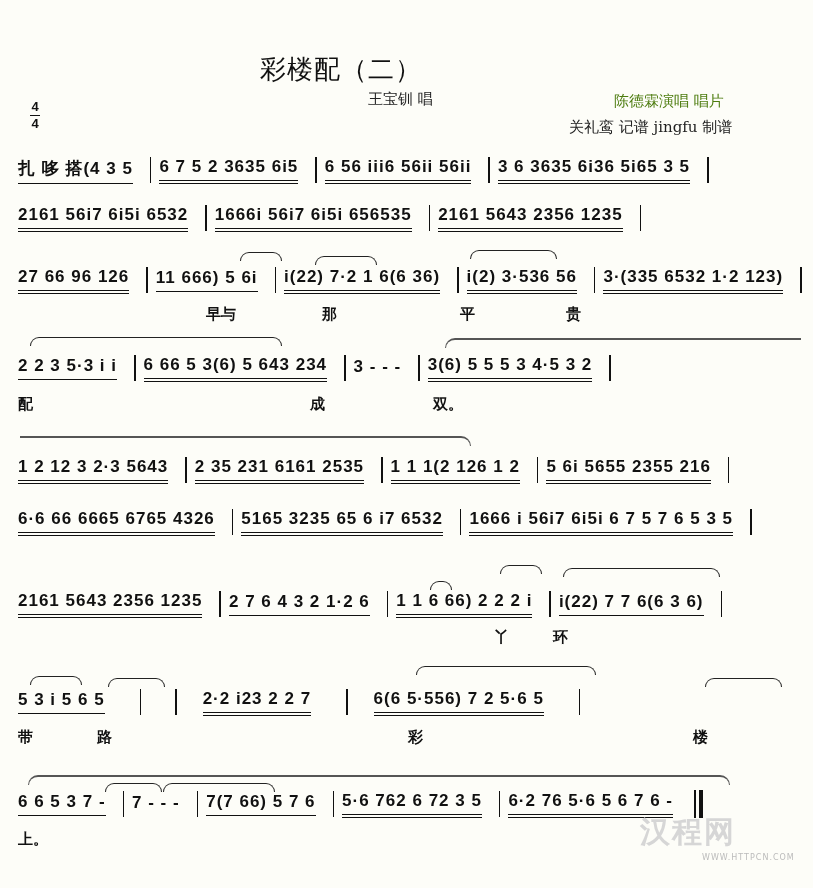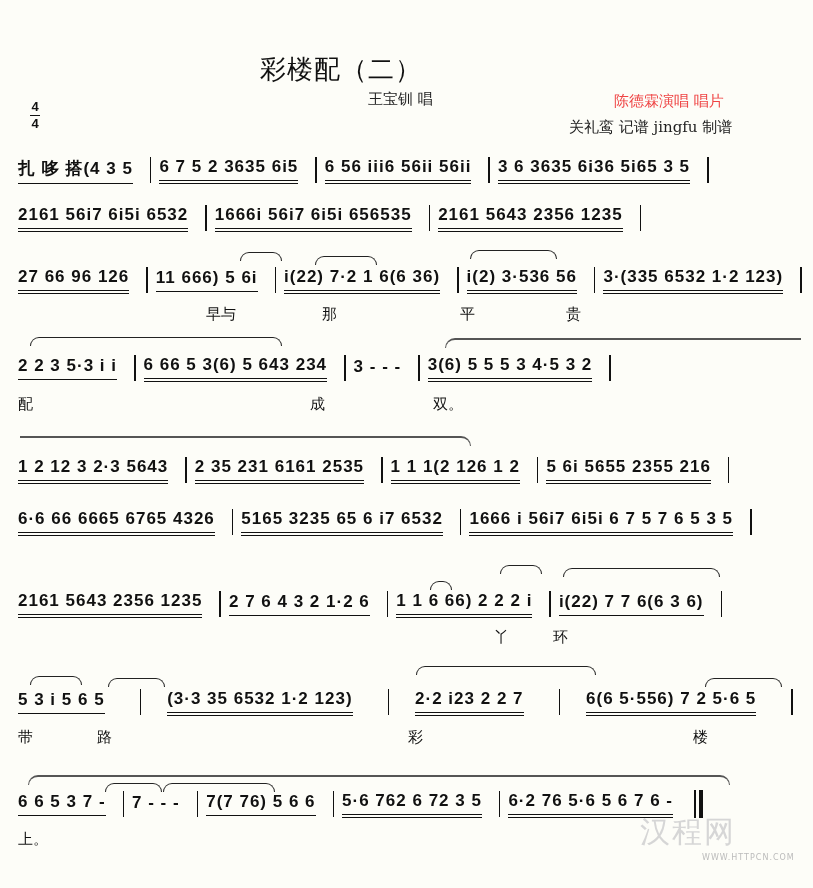--- a/index.html
+++ b/index.html
@@ -12,7 +12,7 @@
   .title { position:absolute; left:0; width:682px; top:52px; text-align:center;
     font-family:"DejaVu Serif", serif; font-size:26px; letter-spacing:1px; }
   .singer { position:absolute; left:368px; top:90px; font-family:"DejaVu Serif", serif; font-size:15px; color:#222; }
-  .credit1 { position:absolute; left:614px; top:92px; font-family:"DejaVu Serif", serif; font-size:15px; color:#ef4444; }
+  .credit1 { position:absolute; left:614px; top:92px; font-family:"DejaVu Serif", serif; font-size:15px; color:#4d7c0f; }
   .credit2 { position:absolute; left:569px; top:118px; font-family:"DejaVu Serif", serif; font-size:15px; color:#222;text-align:right; }
   .timesig { position:absolute; left:30px; top:100px; font-weight:bold; font-size:13px; line-height:14px; text-align:center; }
   .timesig .bar { border-top:1.5px solid #111; width:10px; margin:1px 0; }

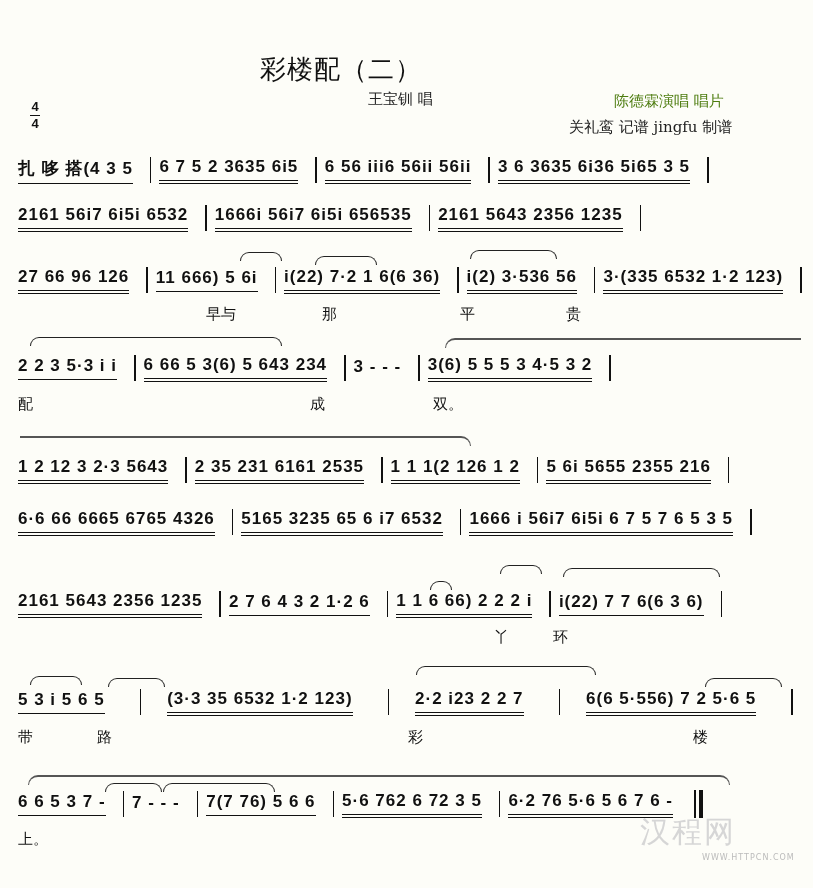--- a/index.html
+++ b/index.html
@@ -24,7 +24,7 @@
   .grp { position:relative; margin-right:9px; padding-bottom:3px; }
   .u1 { border-bottom:1.5px solid #111; }
   .u2 { border-bottom:4px double #111; }
-  .lyric { position:absolute; font-family:"DejaVu Serif", serif; font-size:15px; font-weight:normal; color:#111; }
+  .lyric { position:absolute; font-family:"DejaVu Serif", serif; font-size:15px; font-weight:bold; color:#111; }
   .slur { position:absolute; border-top:1.5px solid #222; border-radius:10px 10px 0 0; height:8px; border-left:1.5px solid #222; border-right:1.5px solid #222; border-bottom:none; }
   .longslur { position:absolute; height:8px; border-top:2px solid #555; border-left:1.5px solid #555; border-radius:12px 0 0 0; }
   .final { display:inline-block; margin-left:12px; width:2px; height:28px; background:#111; }

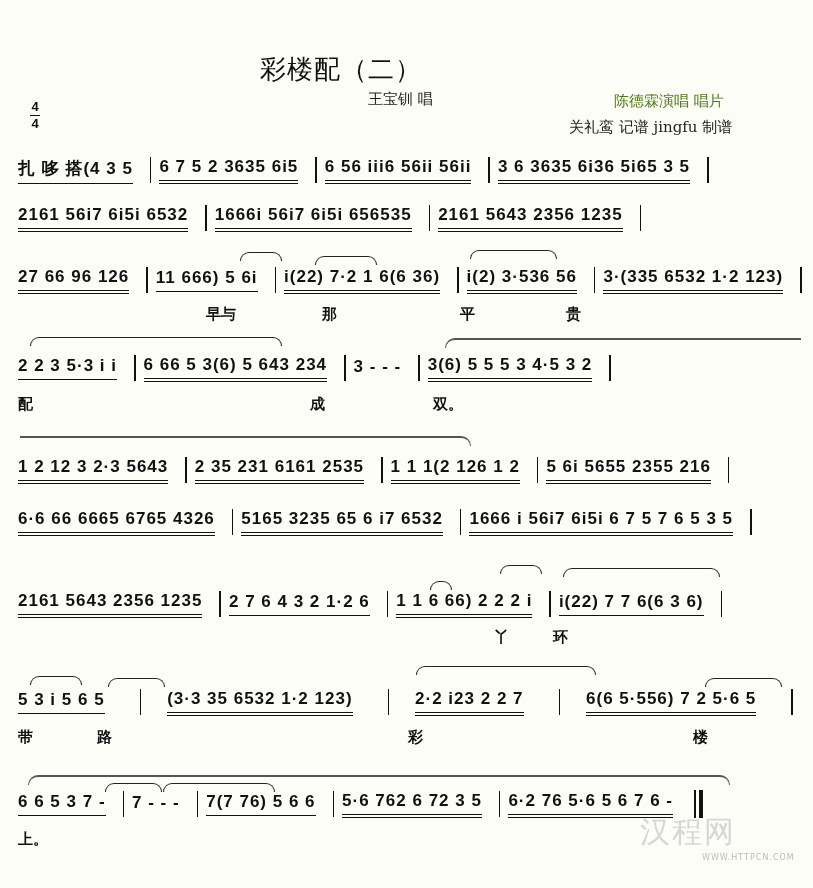--- a/index.html
+++ b/index.html
@@ -202,9 +202,6 @@
       <span class="grp u1">5 3 i 5 6 5</span>
     </span>
   <span class="barline"></span>
-  <span class="measure">
-      <span class="grp u2">(3·3 35 6532 1·2 123)</span>
-    </span>
   <span class="barline"></span>
   <span class="measure">
       <span class="grp u2">2·2 i23 2 2 7</span>

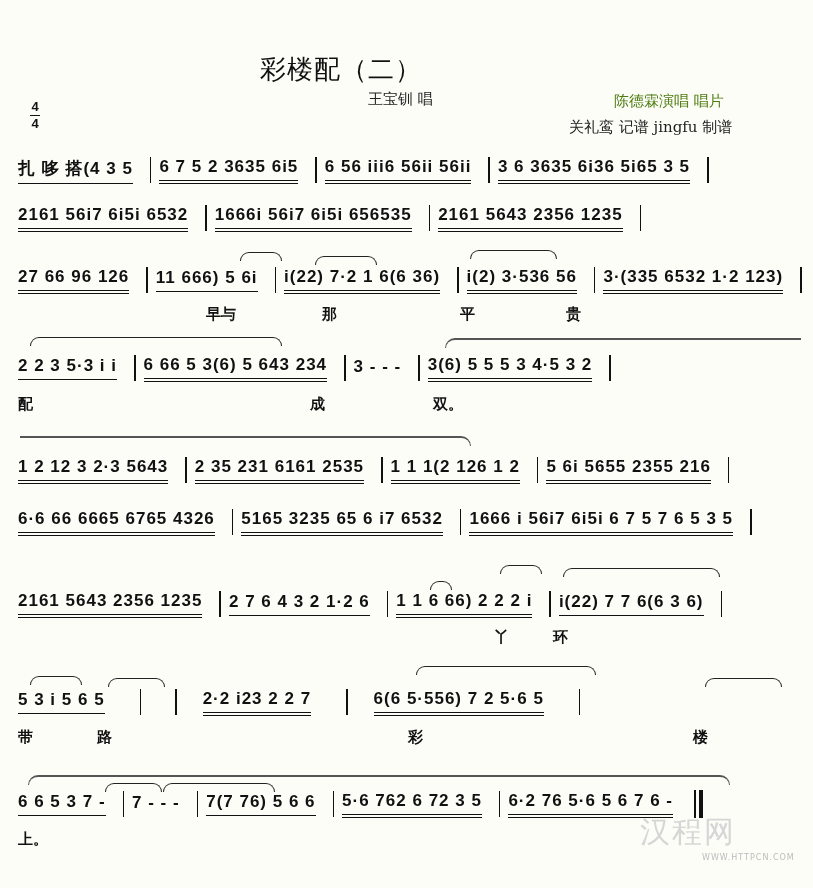--- a/index.html
+++ b/index.html
@@ -230,7 +230,7 @@
     </span>
   <span class="barline"></span>
   <span class="measure">
-      <span class="grp u1">7(7 76) 5 6 6</span>
+      <span class="grp u1">7(7 66) 5 7 6</span>
     </span>
   <span class="barline"></span>
   <span class="measure">

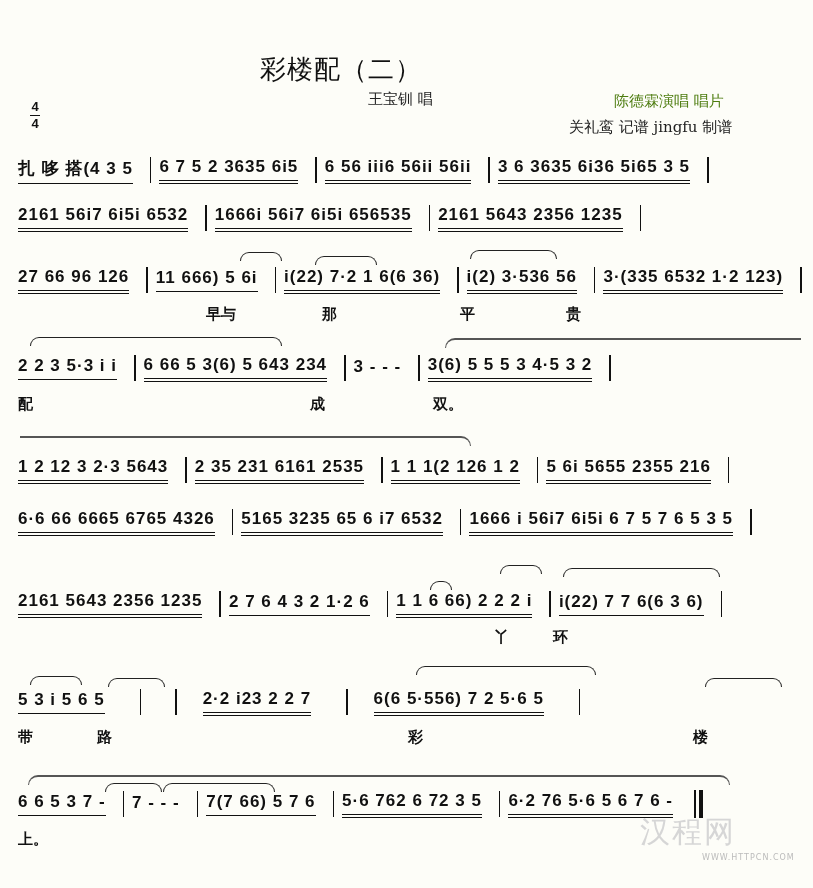--- a/index.html
+++ b/index.html
@@ -30,7 +30,7 @@
   .final { display:inline-block; margin-left:12px; width:2px; height:28px; background:#111; }
   .final.thick { width:4px; margin-left:3px; }
   .watermark { position:absolute; left:640px; top:812px; color:#c9c9c9; font-family:"DejaVu Sans", sans-serif; }
-  .watermark .wm-logo { font-size:30px; font-weight:normal; letter-spacing:2px; color:#d6d6d6; }
+  .watermark .wm-logo { font-size:30px; font-weight:bold; letter-spacing:2px; color:#d6d6d6; }
   .watermark .wm-url { font-size:8px; letter-spacing:1px; margin-left:62px; color:#bbb; }
 </style>
 </head>

